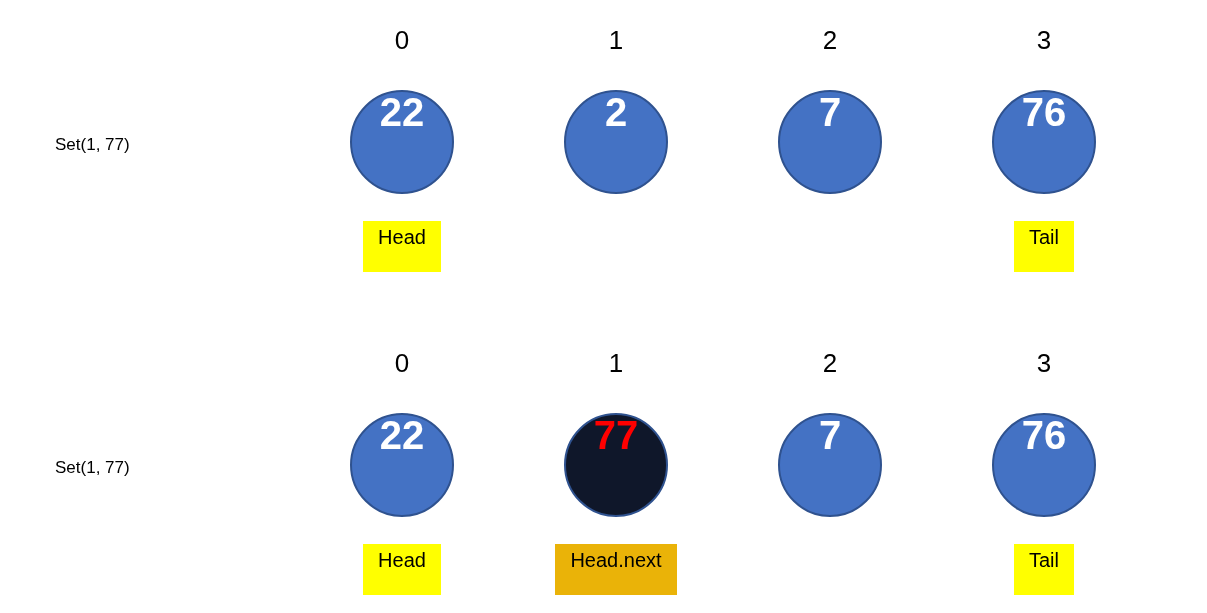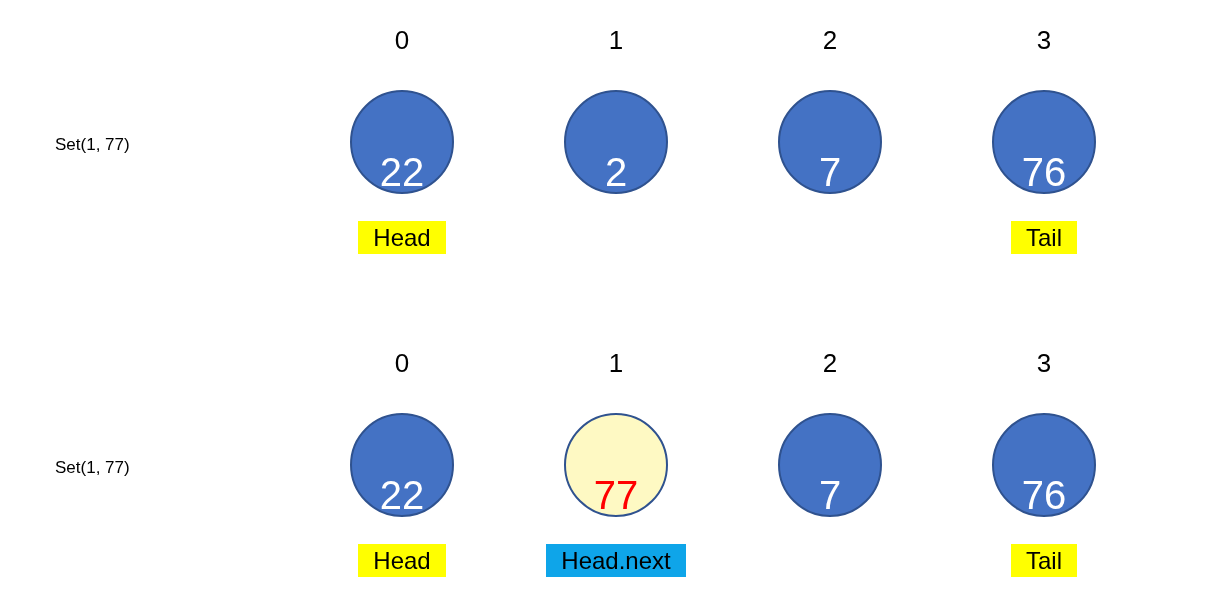--- a/index.html
+++ b/index.html
@@ -55,8 +55,9 @@
     background: #4472C4;
     border: 2px solid #2F528F;
     display: flex;
-    align-items: flex-end;
+    align-items: flex-start;
     justify-content: center;
+    font-weight: bold;
   }
 
   .node-value {

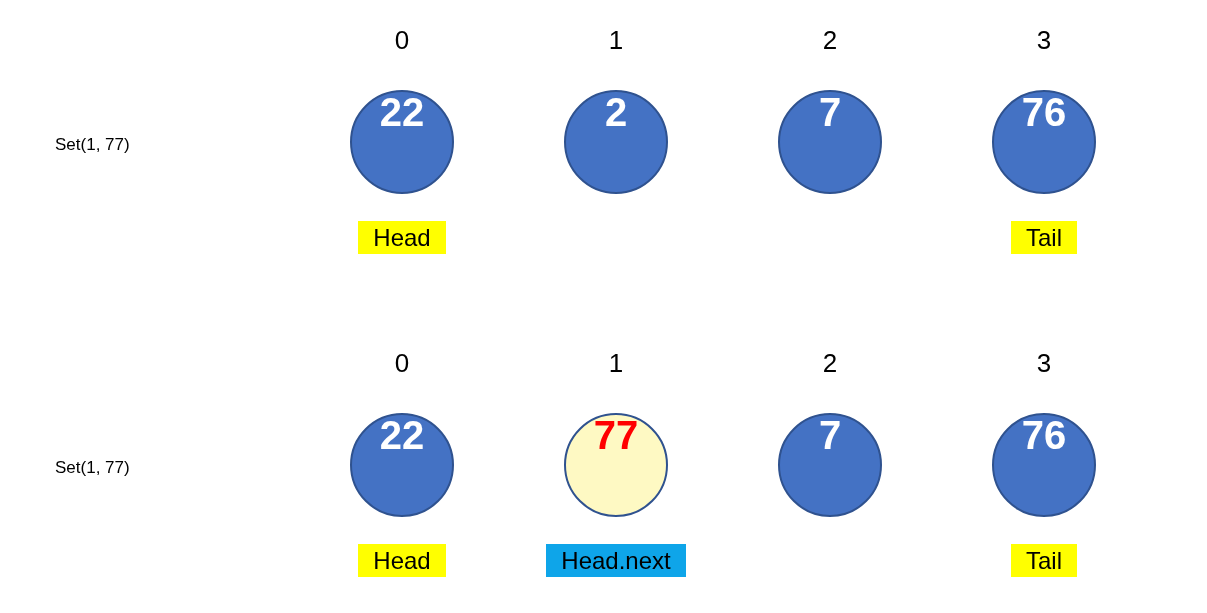--- a/index.html
+++ b/index.html
@@ -68,9 +68,9 @@
 
   .pointer-label {
     margin-top: 27px;
-    height: 33px;
+    height: 51px;
     line-height: 33px;
-    font-size: 24px;
+    font-size: 20px;
     padding: 0 15px;
     color: #000;
     white-space: nowrap;

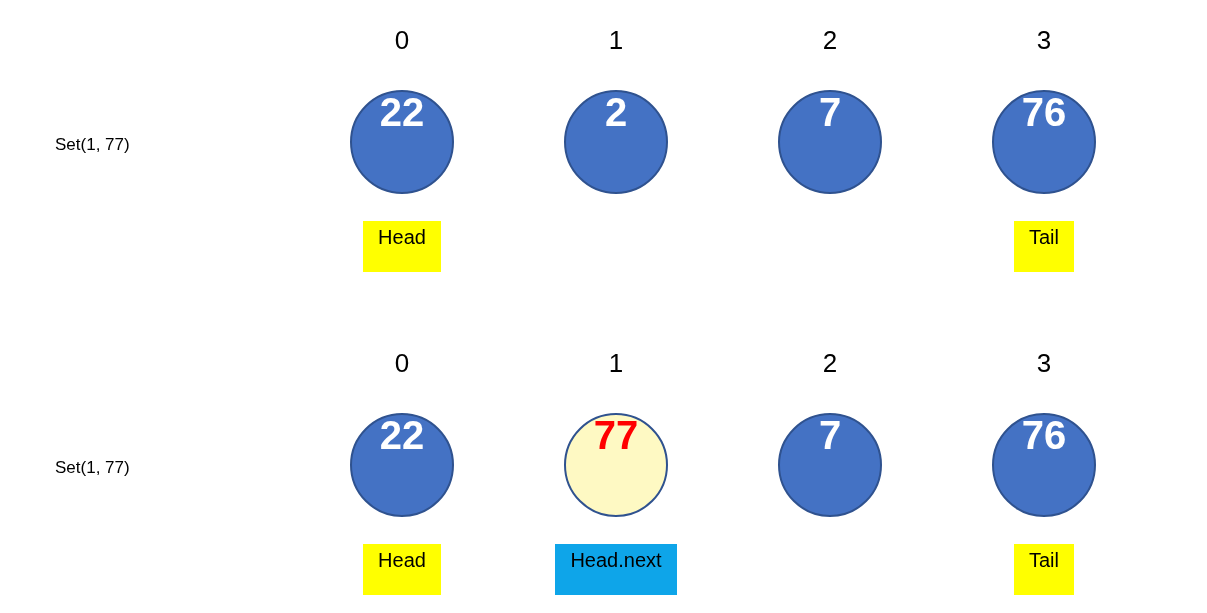--- a/index.html
+++ b/index.html
@@ -134,7 +134,7 @@
 
       <div class="node-col">
         <div class="node-index">1</div>
-        <div class="node-circle" style="background-color: #fef9c3; border-color: rgb(47, 82, 143);">
+        <div class="node-circle" style="background-color: #0f172a; border-color: rgb(47, 82, 143);">
           <span class="node-value" style="color: rgb(255, 0, 0);">77</span>
         </div>
         <div class="pointer-label" style="background-color: #0ea5e9;">Head.next</div>

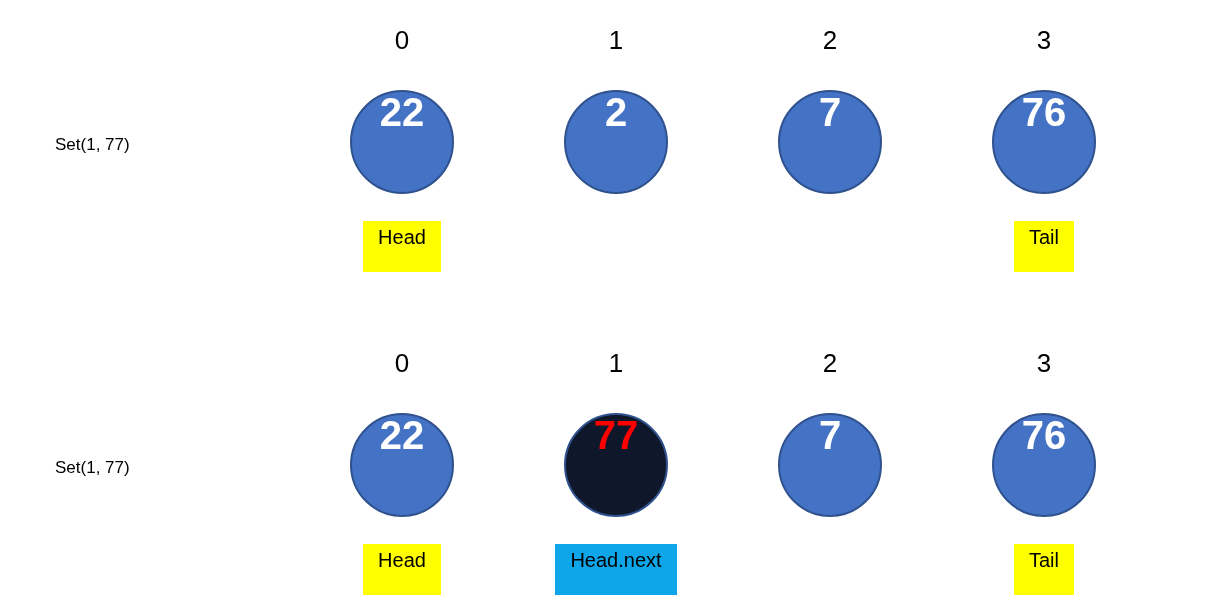--- a/index.html
+++ b/index.html
@@ -137,7 +137,7 @@
         <div class="node-circle" style="background-color: #0f172a; border-color: rgb(47, 82, 143);">
           <span class="node-value" style="color: rgb(255, 0, 0);">77</span>
         </div>
-        <div class="pointer-label" style="background-color: #0ea5e9;">Head.next</div>
+        <div class="pointer-label" style="background-color: #eab308;">Head.next</div>
       </div>
 
       <div class="node-col">

